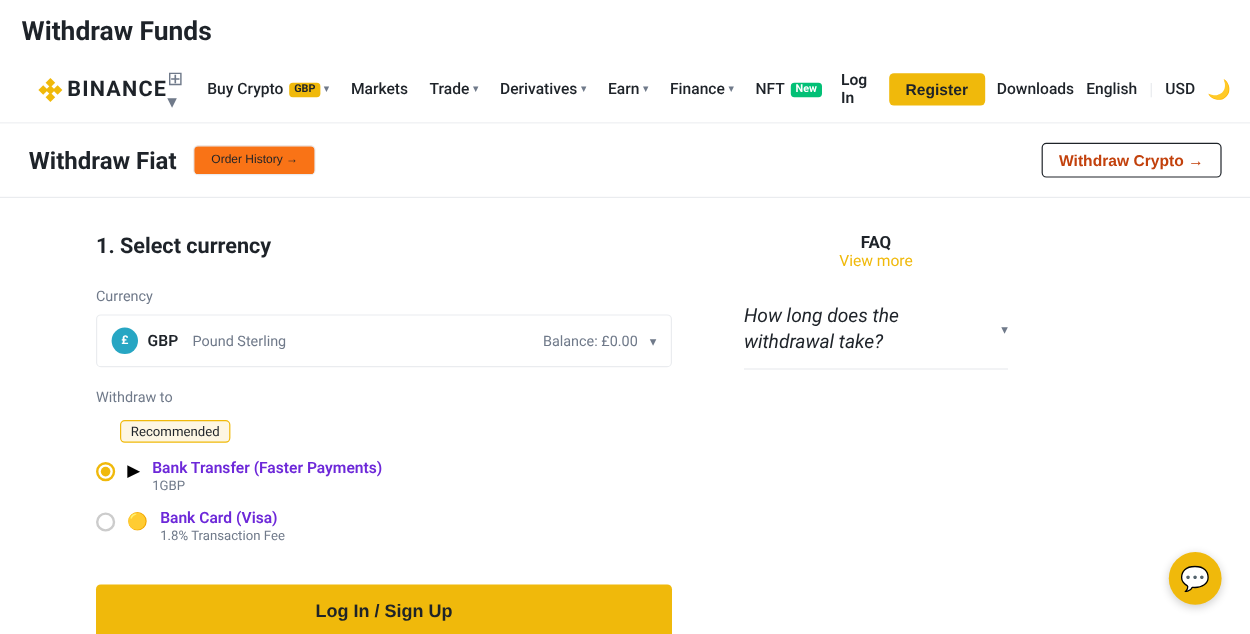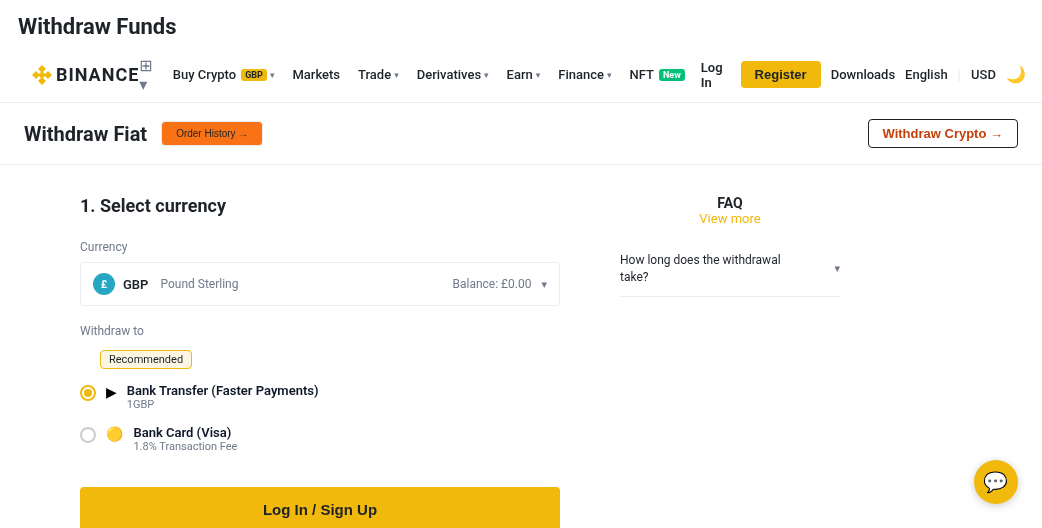--- a/index.html
+++ b/index.html
@@ -117,7 +117,7 @@
     .faq-title { font-size: 14px; font-weight: 700; color: #1e2329; }
     .faq-view-more { font-size: 13px; color: #f0b90b; cursor: pointer; }
     .faq-item { display: flex; align-items: center; justify-content: space-between; padding: 10px 0; border-bottom: 1px solid #eaecef; cursor: pointer; }
-    .faq-question { font-size: 12px; color: #1e2329; line-height: 1.4; max-width: 170px; }
+    .faq-question { font-size: 16px; color: #1e2329; line-height: 1.4; max-width: 170px; font-style: italic; }
     .faq-chevron { font-size: 11px; color: #707a8a; }
 
     

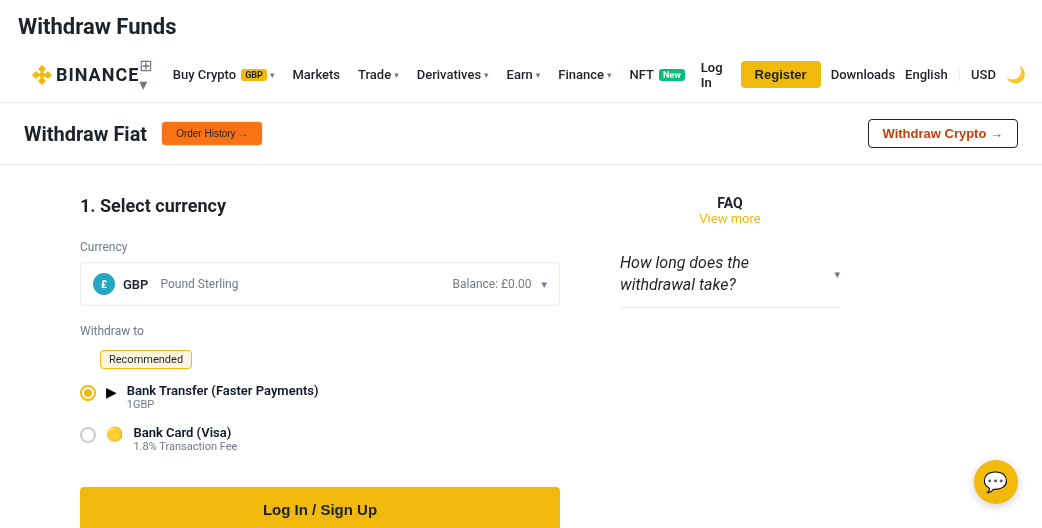--- a/index.html
+++ b/index.html
@@ -102,7 +102,7 @@
     .radio-inner { width: 8px; height: 8px; border-radius: 50%; background: #f0b90b; }
     .payment-icon { font-size: 14px; margin-top: 1px; }
     .payment-info {}
-    .payment-name { font-size: 13px; font-weight: 600; color: #0f172a; }
+    .payment-name { font-size: 13px; font-weight: 600; color: #6d28d9; }
     .payment-sub { font-size: 11px; color: #707a8a; }
 
     .btn-login-signup {

